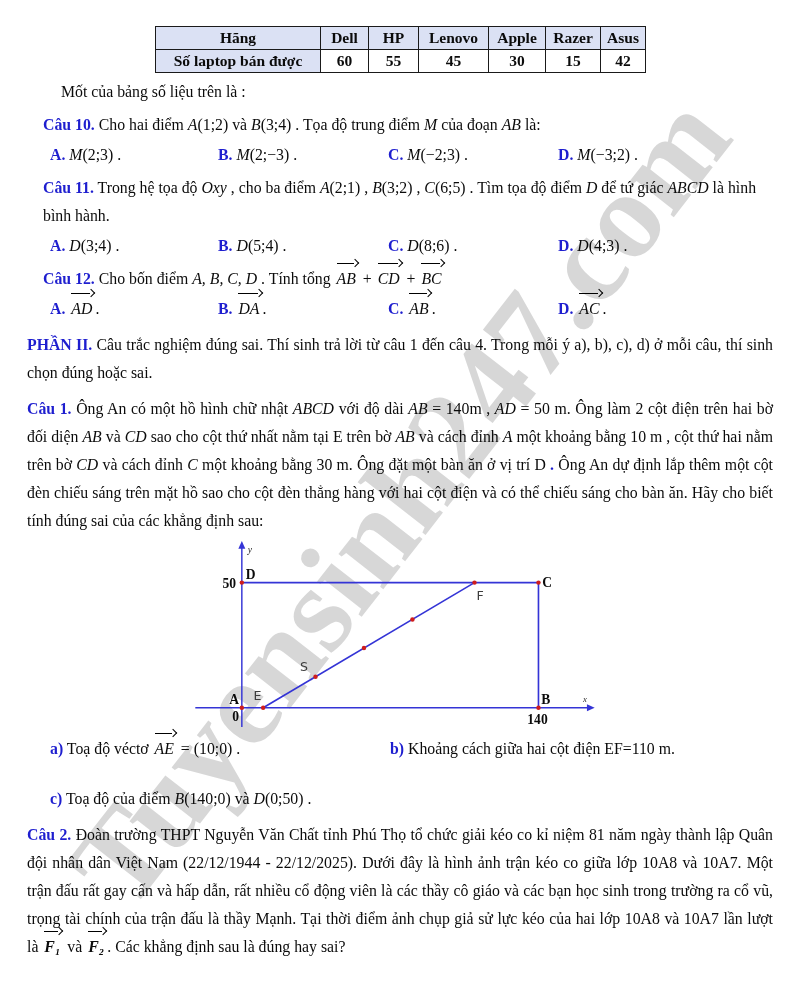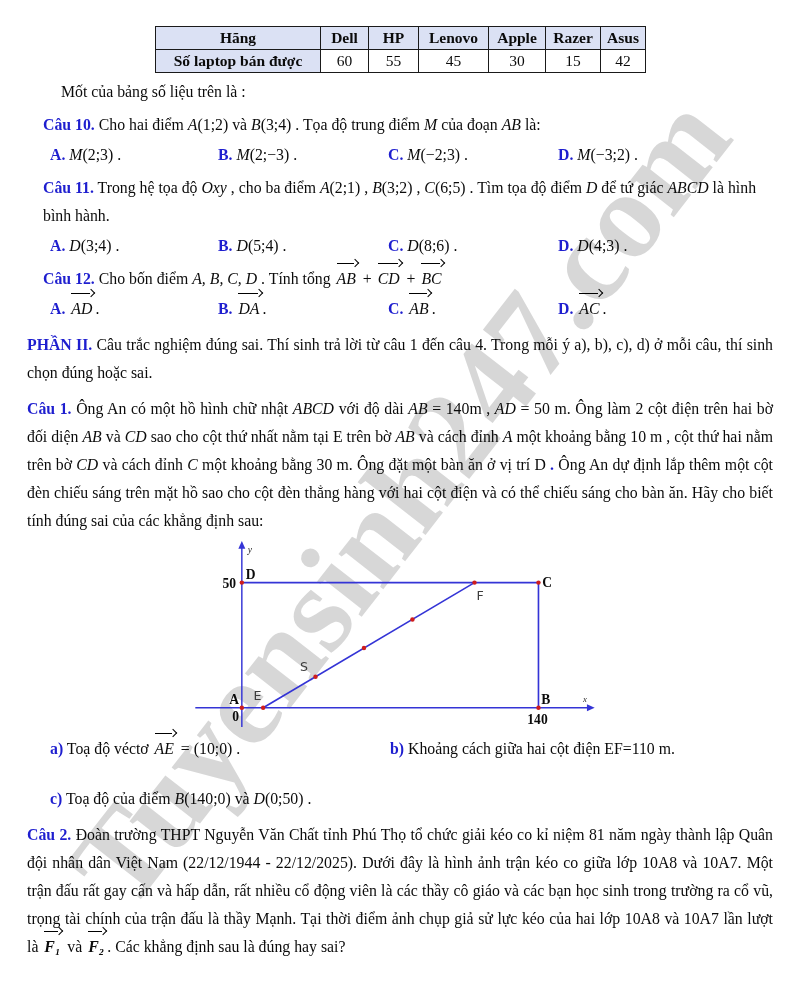--- a/index.html
+++ b/index.html
@@ -31,7 +31,7 @@
     border:1.4px solid #1a1a1a;text-align:center;line-height:20px;padding:1px 2px;height:23px;
   }
   .stat-table td.hd{background:var(--table_header_bg)}
-  .stat-table td.num{font-weight:normal}
+  .stat-table td.num{font-weight:bold}
   .c0{width:165px}.c1{width:48px}.c2{width:50px}.c3{width:70px}.c4{width:57px}.c5{width:55px}.c6{width:45px}
   
   .stem{margin:5px 16px 0}

